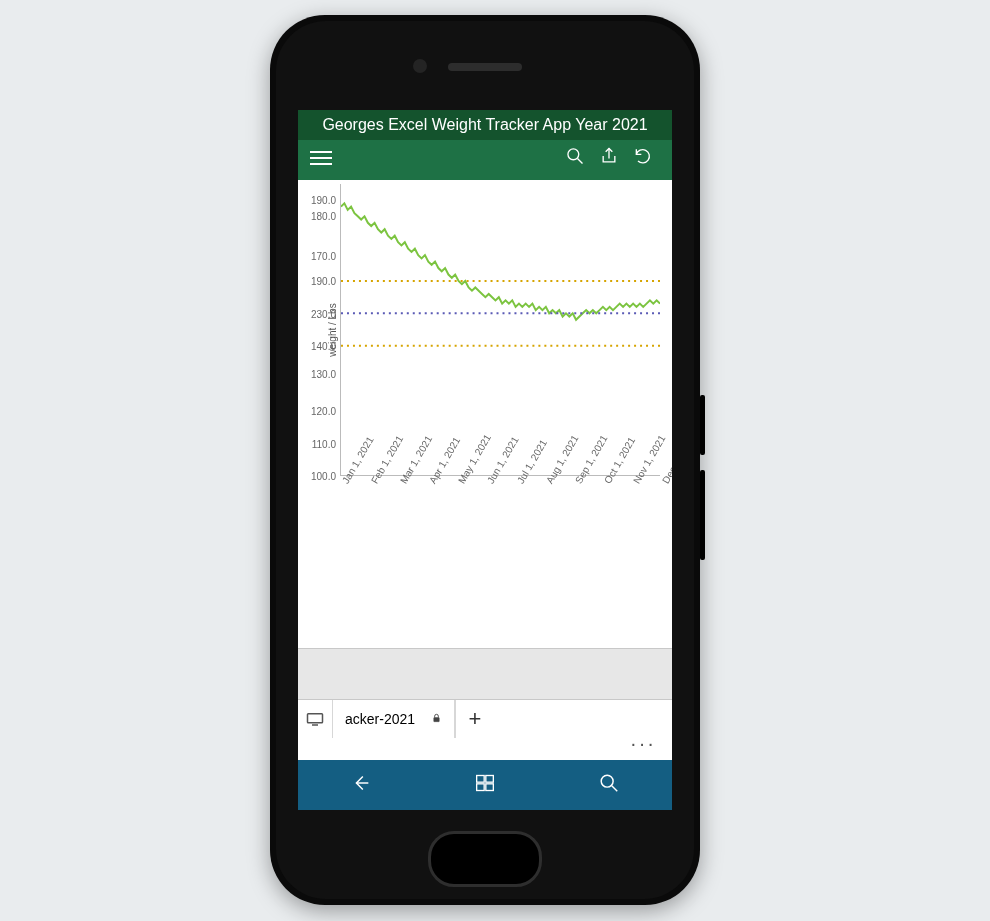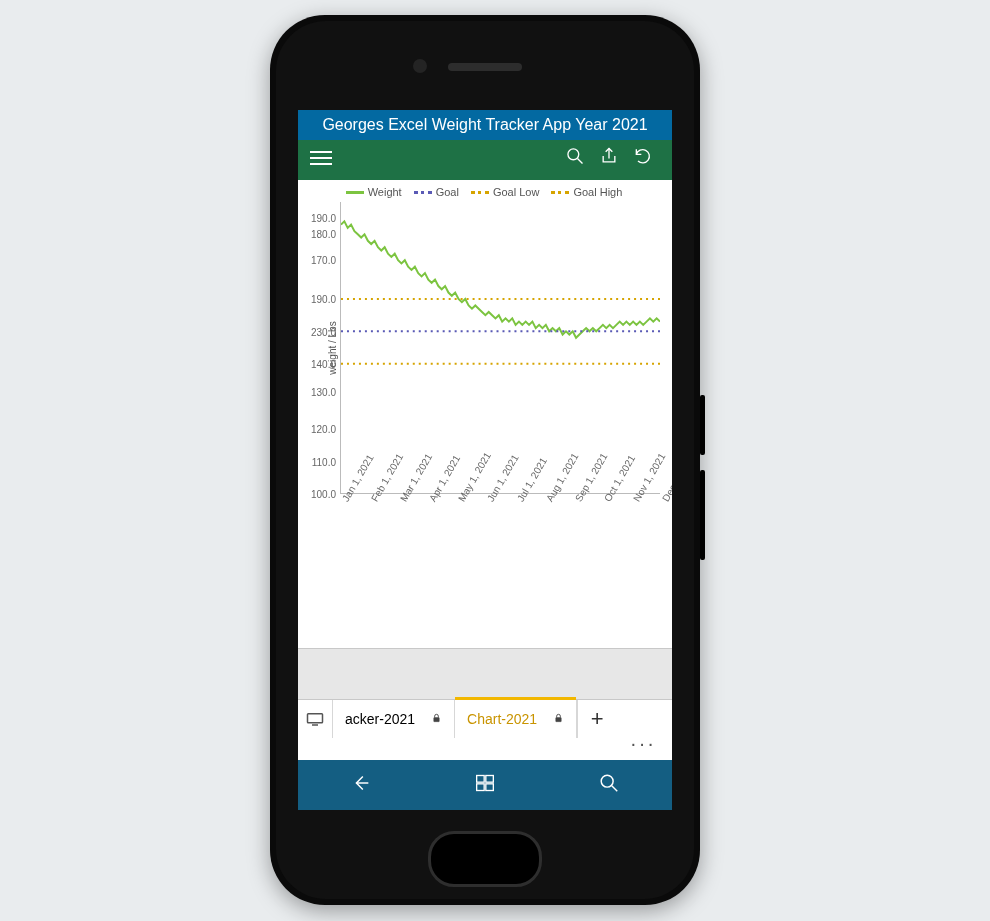--- a/index.html
+++ b/index.html
@@ -14,7 +14,7 @@
   .sb1{top:380px;height:60px;} .sb2{top:455px;height:90px;}
   .home{position:absolute;bottom:18px;left:50%;transform:translateX(-50%);width:108px;height:50px;border-radius:26px;background:#000;border:3px solid #2e2e2e;}
   
-  .titlebar{background:#0369a1;color:#fff;text-align:center;font-size:16px;font-weight:300;padding:6px 20px;}
+  .titlebar{background:#14532d;color:#fff;text-align:center;font-size:16px;font-weight:300;padding:6px 20px;}
   .toolbar{background:#1e7145;display:flex;align-items:center;padding:6px 12px 10px;color:#fff;}
   .tspacer{flex:1;}
   .ticon{width:34px;text-align:center;}

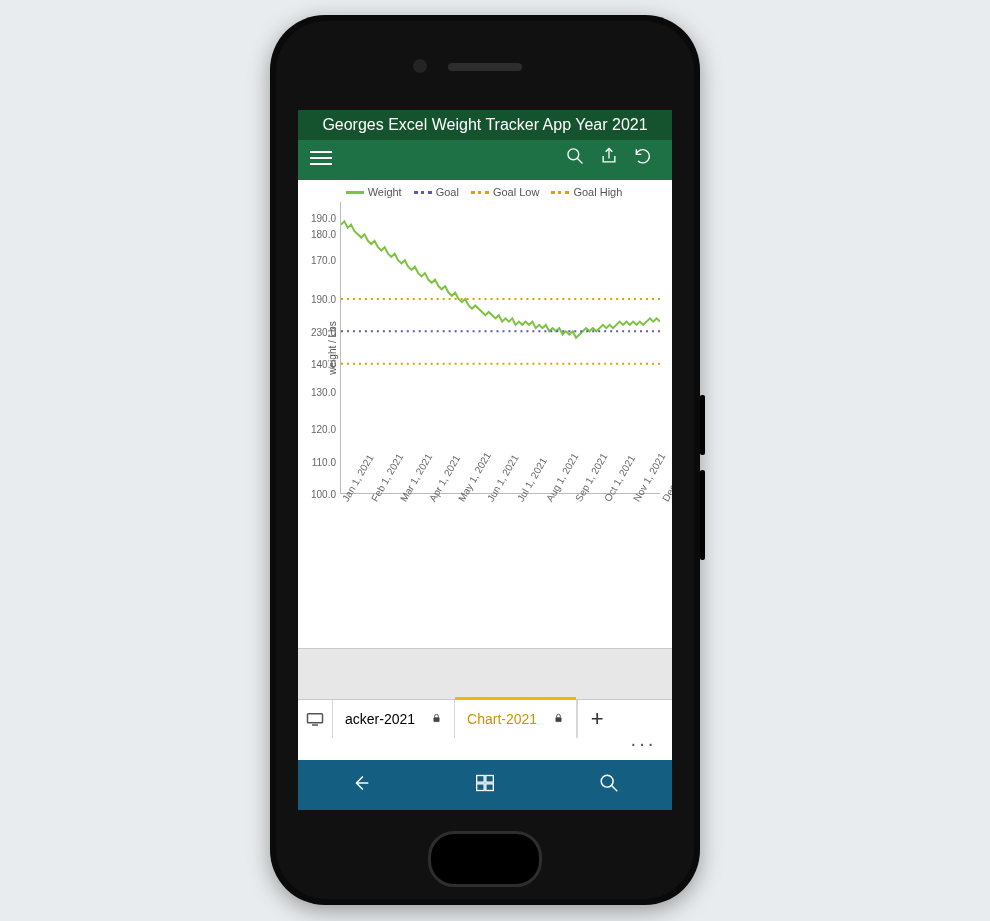--- a/index.html
+++ b/index.html
@@ -99,24 +99,6 @@
 
       <div class="sheet">
         <div class="chart-wrap">
-          <div class="legend" id="legend">
-              <div class="lg">
-                <span class="sw" style="border-top-style: solid; border-top-color: rgb(124, 196, 64);"></span>
-                <span>Weight</span>
-              </div>
-              <div class="lg">
-                <span class="sw" style="border-top-style: dotted; border-top-color: rgb(90, 90, 181);"></span>
-                <span>Goal</span>
-              </div>
-              <div class="lg">
-                <span class="sw" style="border-top-style: dotted; border-top-color: rgb(214, 164, 0);"></span>
-                <span>Goal Low</span>
-              </div>
-              <div class="lg">
-                <span class="sw" style="border-top-style: dotted; border-top-color: rgb(214, 164, 0);"></span>
-                <span>Goal High</span>
-              </div>
-            </div>
           <div class="plot" id="plot">
             <div class="ylab">weight / Lbs</div>
             <div class="yaxis" id="yaxis">

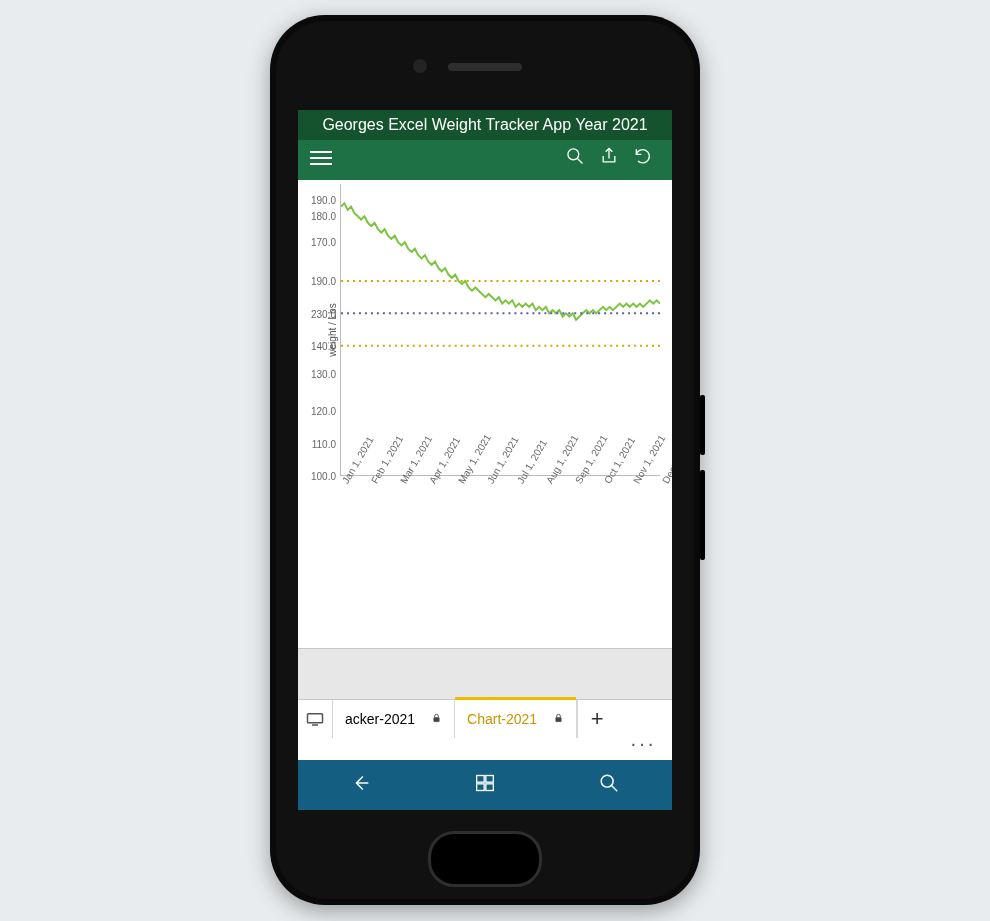--- a/index.html
+++ b/index.html
@@ -109,7 +109,7 @@
                 <div class="ytick" style="top: 162.222px;">140.0</div>
                 <div class="ytick" style="top: 129.778px;">230.0</div>
                 <div class="ytick" style="top: 97.3333px;">190.0</div>
-                <div class="ytick" style="top: 58px;">170.0</div>
+                <div class="ytick" style="top: 72px;">170.0</div>
                 <div class="ytick" style="top: 32px;">180.0</div>
                 <div class="ytick" style="top: 16px;">190.0</div>
               </div>

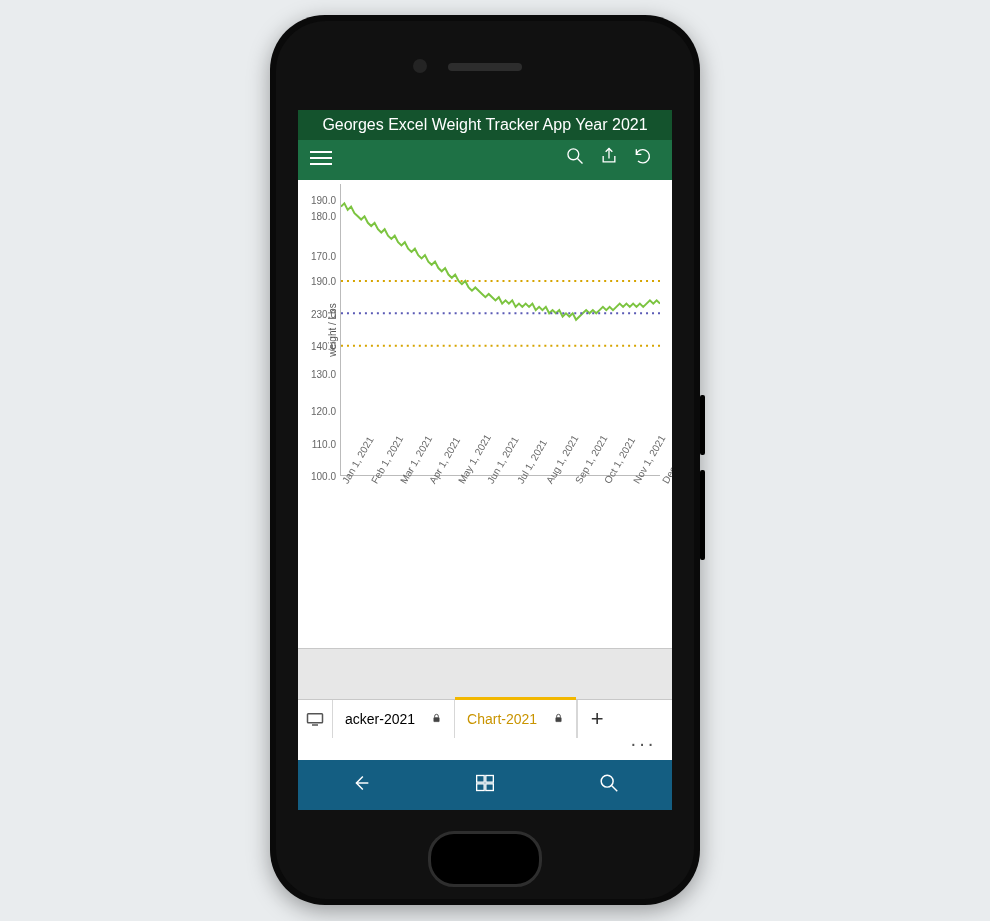--- a/index.html
+++ b/index.html
@@ -156,15 +156,6 @@
               </svg>
           </span>
         </div>
-        <div class="tab active" id="tab1">
-          <span>Chart-2021</span>
-          <span class="lock">
-            <svg width="11" height="12" viewBox="0 0 24 24" stroke="#444" fill="#444">
-                <rect x="6" y="11" width="12" height="9" rx="1"></rect>
-                <path d="M8 11V8a4 4 0 0 1 8 0v3" fill="none" stroke-width="2"></path>
-              </svg>
-          </span>
-        </div>
         <div class="tab-add">+</div>
       </div>
       <div class="dots">···</div>

